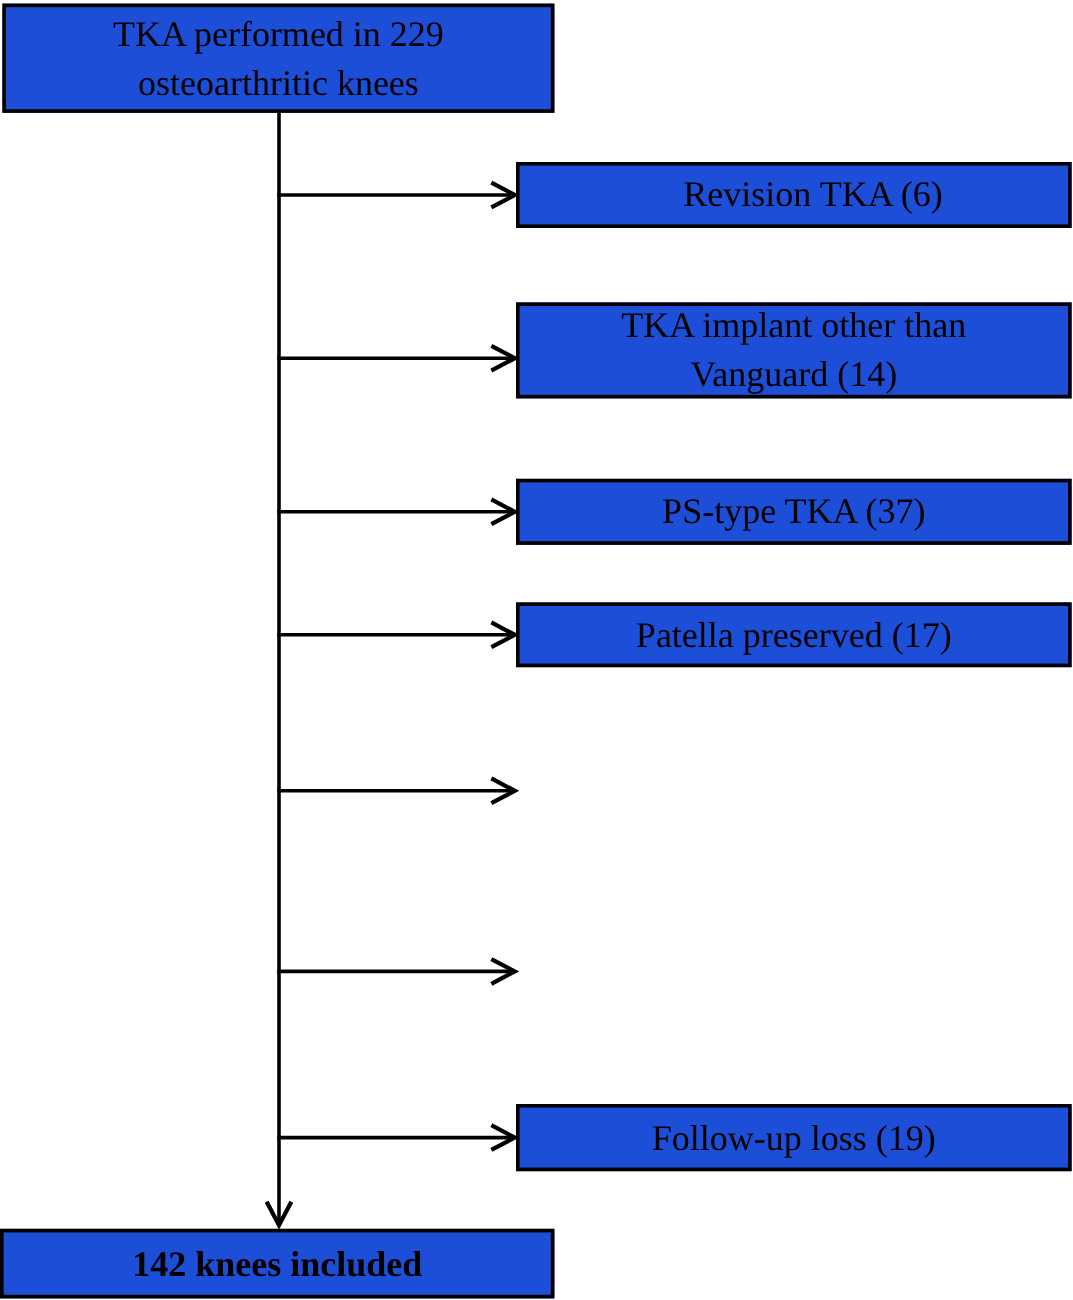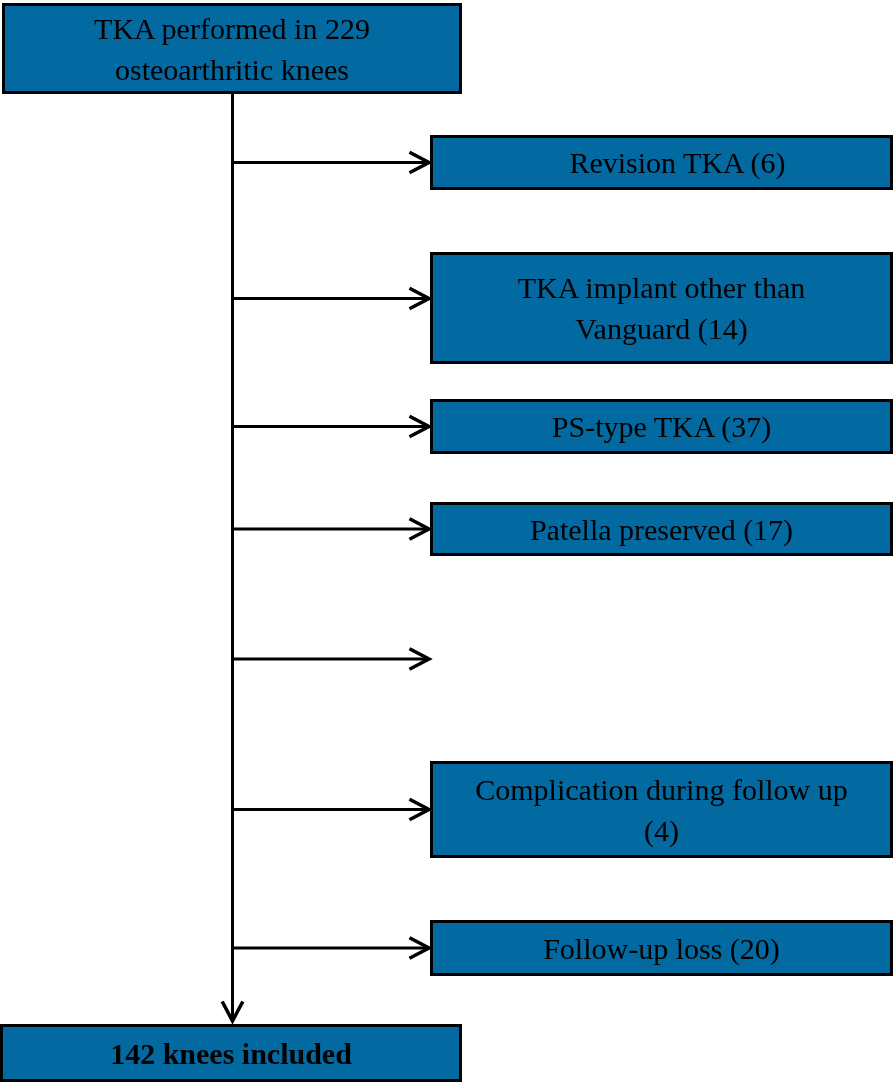--- a/index.html
+++ b/index.html
@@ -27,7 +27,7 @@
     position: absolute;
     box-sizing: border-box;
     border: 3px solid #000000;
-    background: #0369a1;
+    background: #1d4ed8;
     display: flex;
     align-items: center;
     justify-content: center;

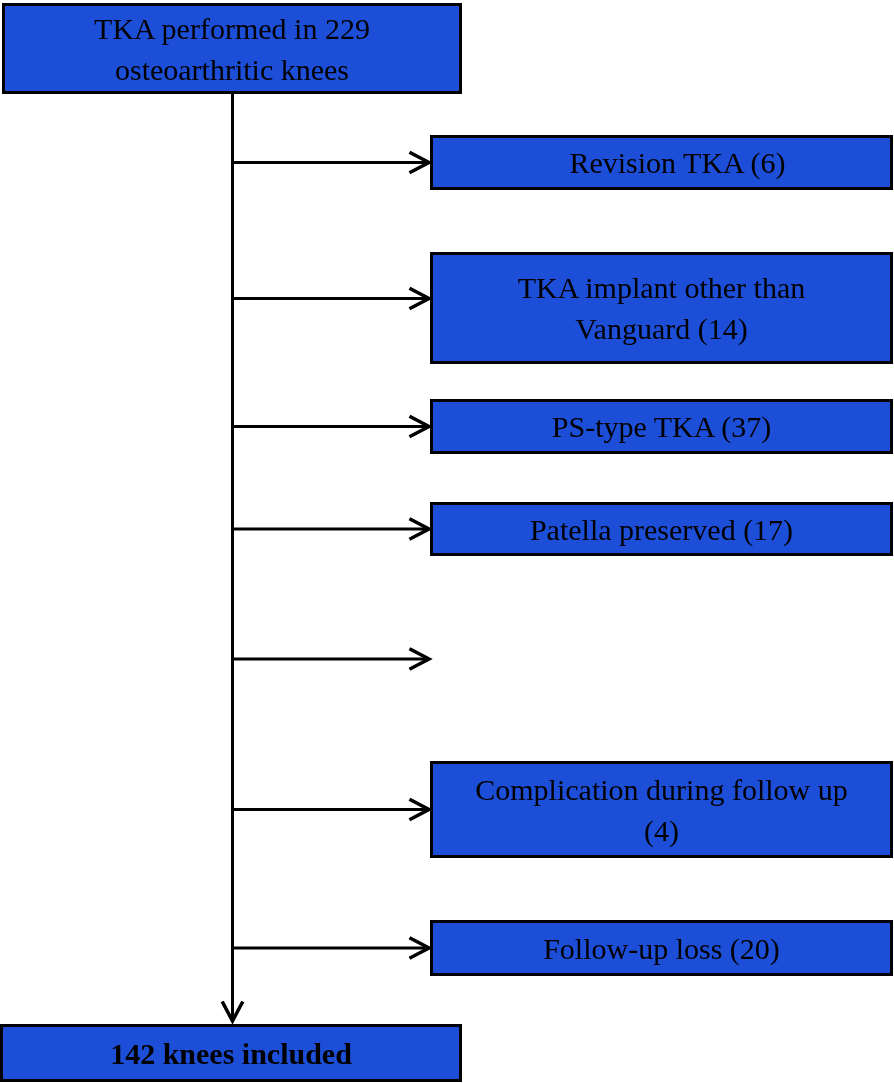--- a/index.html
+++ b/index.html
@@ -43,7 +43,7 @@
   .end-box    { left: 0px;   top: 1024px; width: 462px; height: 58px; font-weight: bold; }
   .excl       { left: 430px; width: 463px; }
   .excl-0 { top: 135px; height: 55px; padding-left: 32px; }
-  .excl-1 { top: 252px; height: 112px; }
+  .excl-1 { top: 252px; height: 80px; }
   .excl-2 { top: 399px; height: 55px; }
   .excl-3 { top: 502px; height: 54px; }
   .excl-4 { top: 611px; height: 96px; }

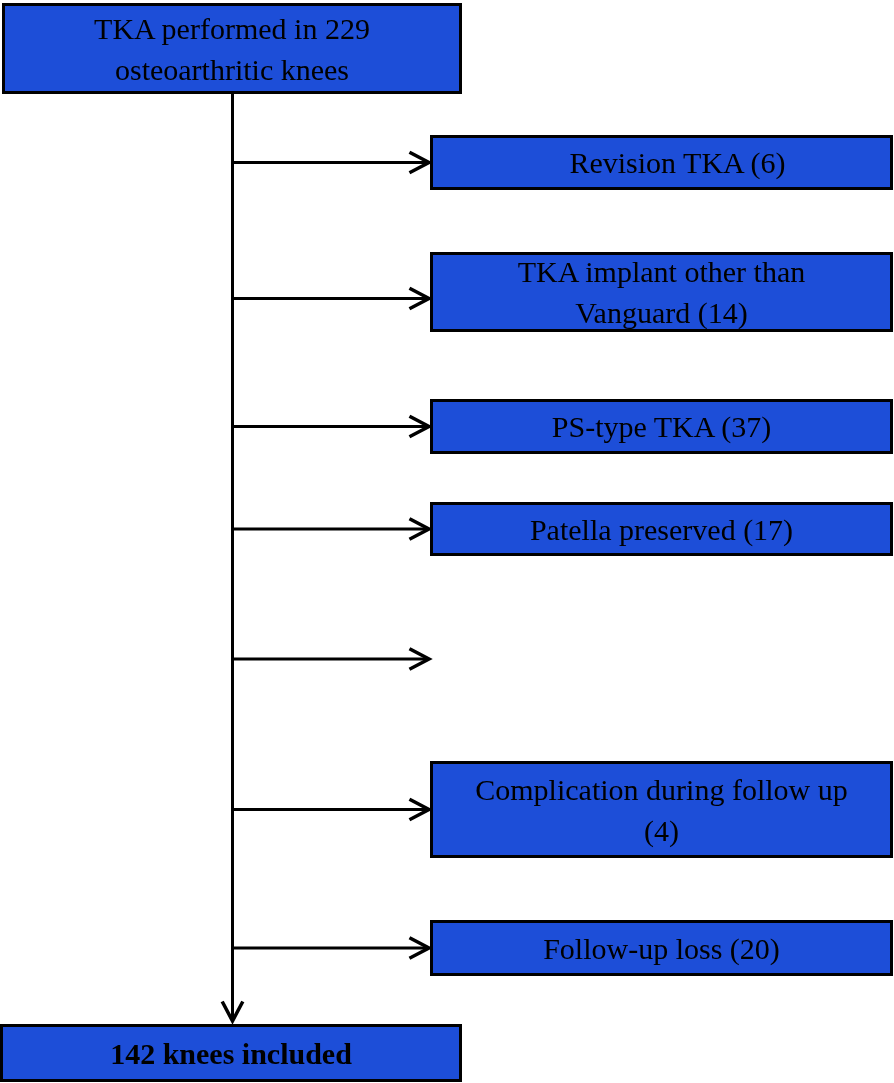--- a/index.html
+++ b/index.html
@@ -103,10 +103,6 @@
   </div>
 
 
-  <div class="box excl excl-5">
-    <span class="label">Complication during follow up
-(4)</span>
-  </div>
 
   <div class="box excl excl-6">
     <span class="label">Follow-up loss (20)</span>

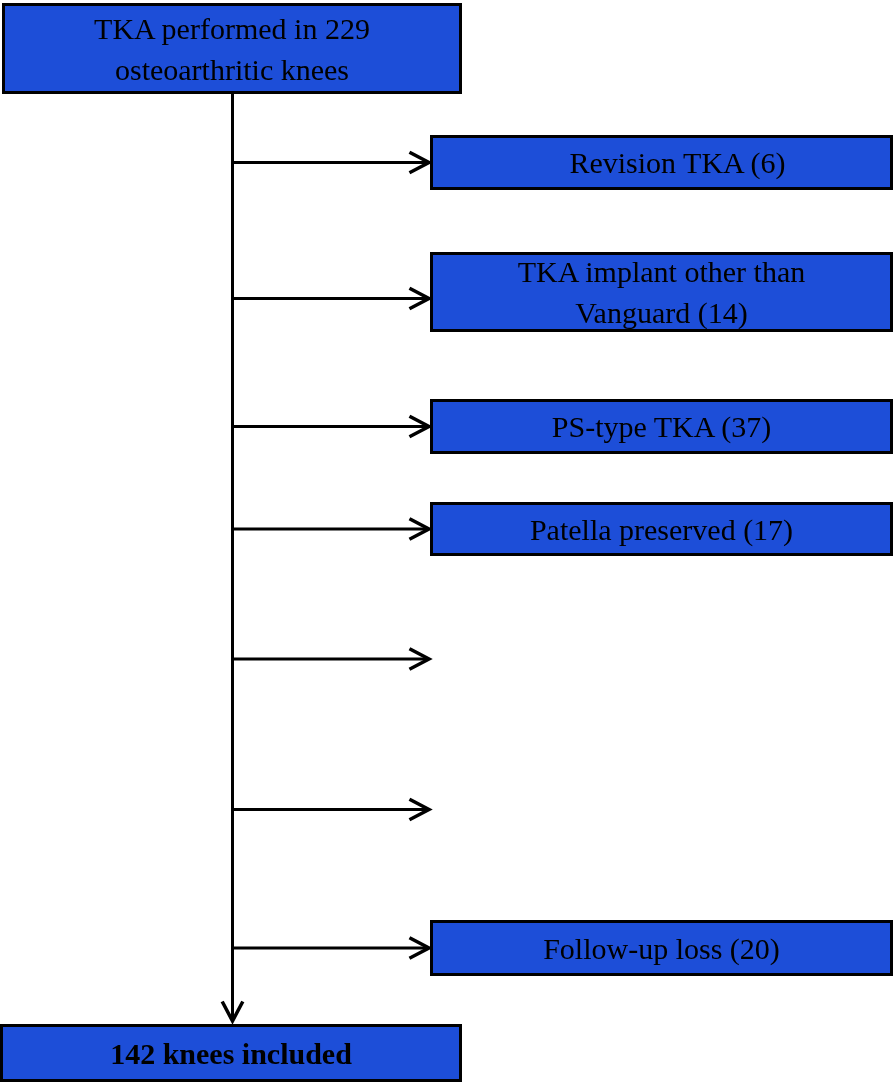--- a/index.html
+++ b/index.html
@@ -105,7 +105,7 @@
 
 
   <div class="box excl excl-6">
-    <span class="label">Follow-up loss (20)</span>
+    <span class="label">Follow-up loss (19)</span>
   </div>
 
   <div class="box end-box">

